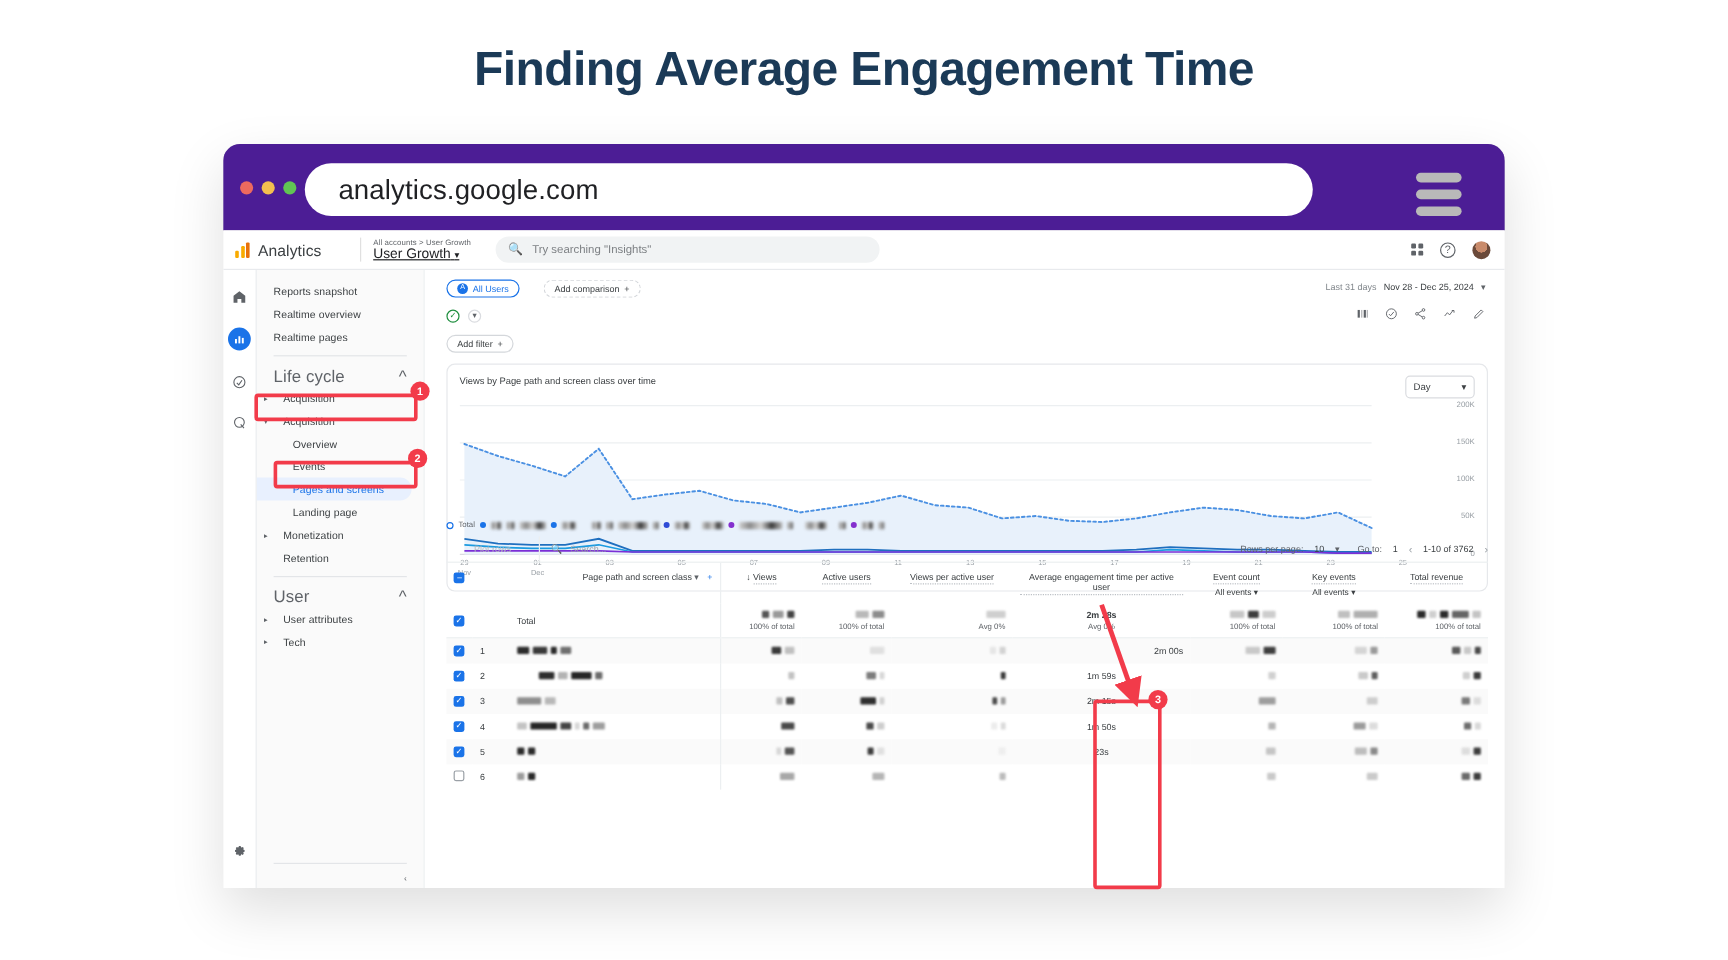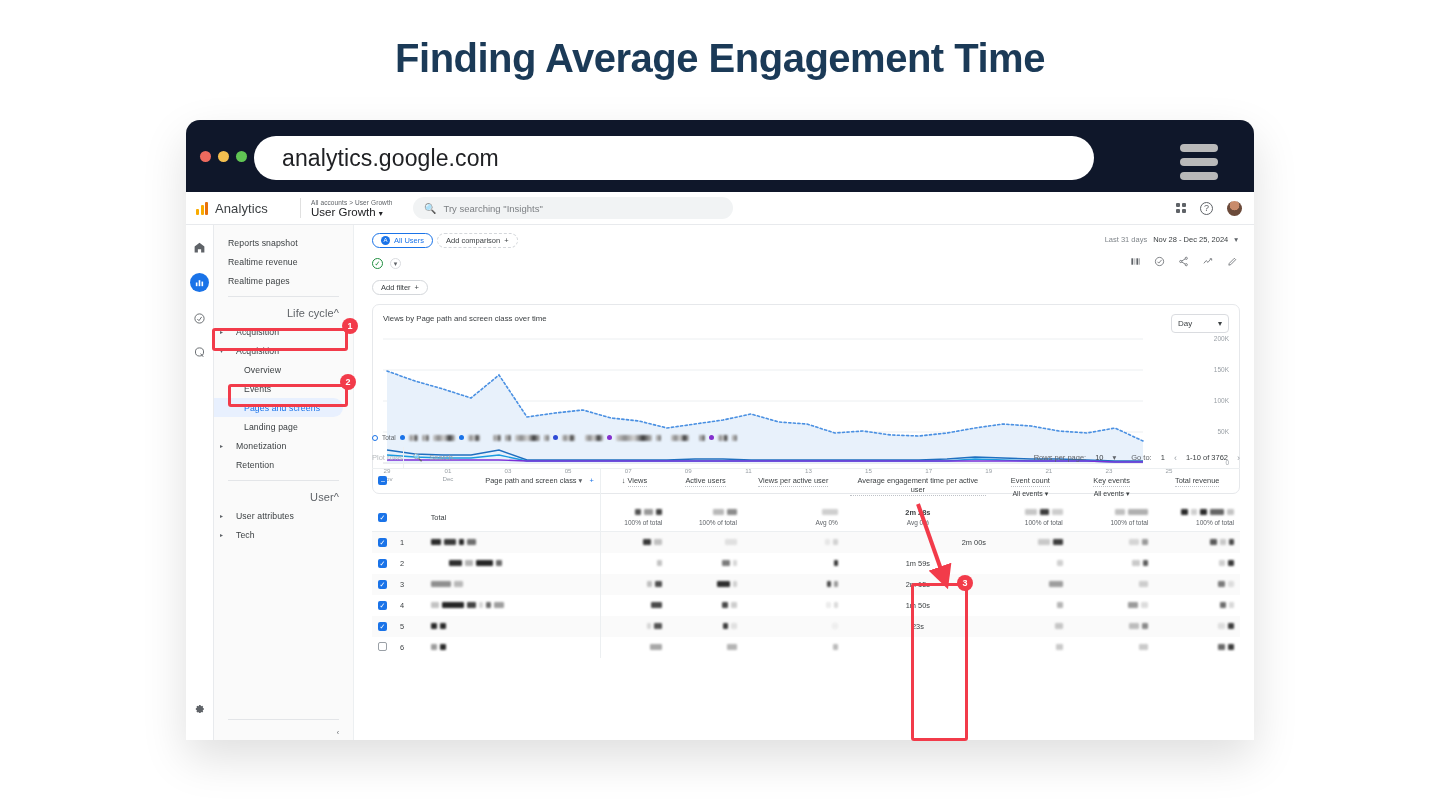--- a/index.html
+++ b/index.html
@@ -33,7 +33,7 @@
   }
   .browser-chrome {
     height: 72px;
-    background: #0f172a;
+    background: #4c1d95;
     position: relative;
     display: flex;
     align-items: center;

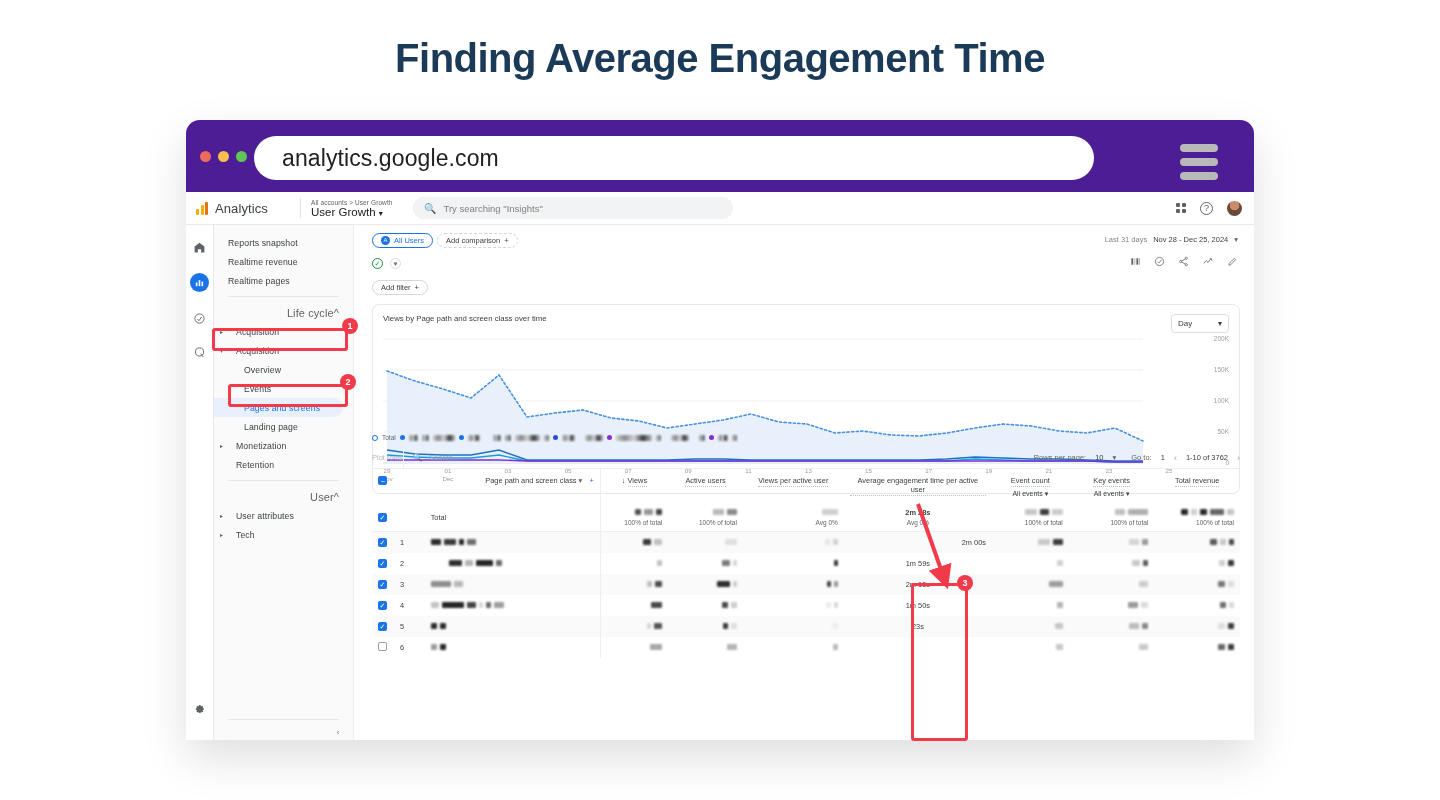--- a/index.html
+++ b/index.html
@@ -98,7 +98,7 @@
   .ga-divider-v { width: 1px; height: 20px; background: #e0e0e0; margin: 0 10px; }
   .acct { display: flex; flex-direction: column; justify-content: center; min-width: 90px; }
   .acct-crumb { font-size: 6.5px; color: #5f6368; letter-spacing: .1px; }
-  .acct-name { font-size: 11.5px; color: #202124; }
+  .acct-name { font-size: 11.5px; color: #202124; text-decoration: underline; }
   .ga-search {
     margin-left: 12px;
     width: 320px; height: 22px;

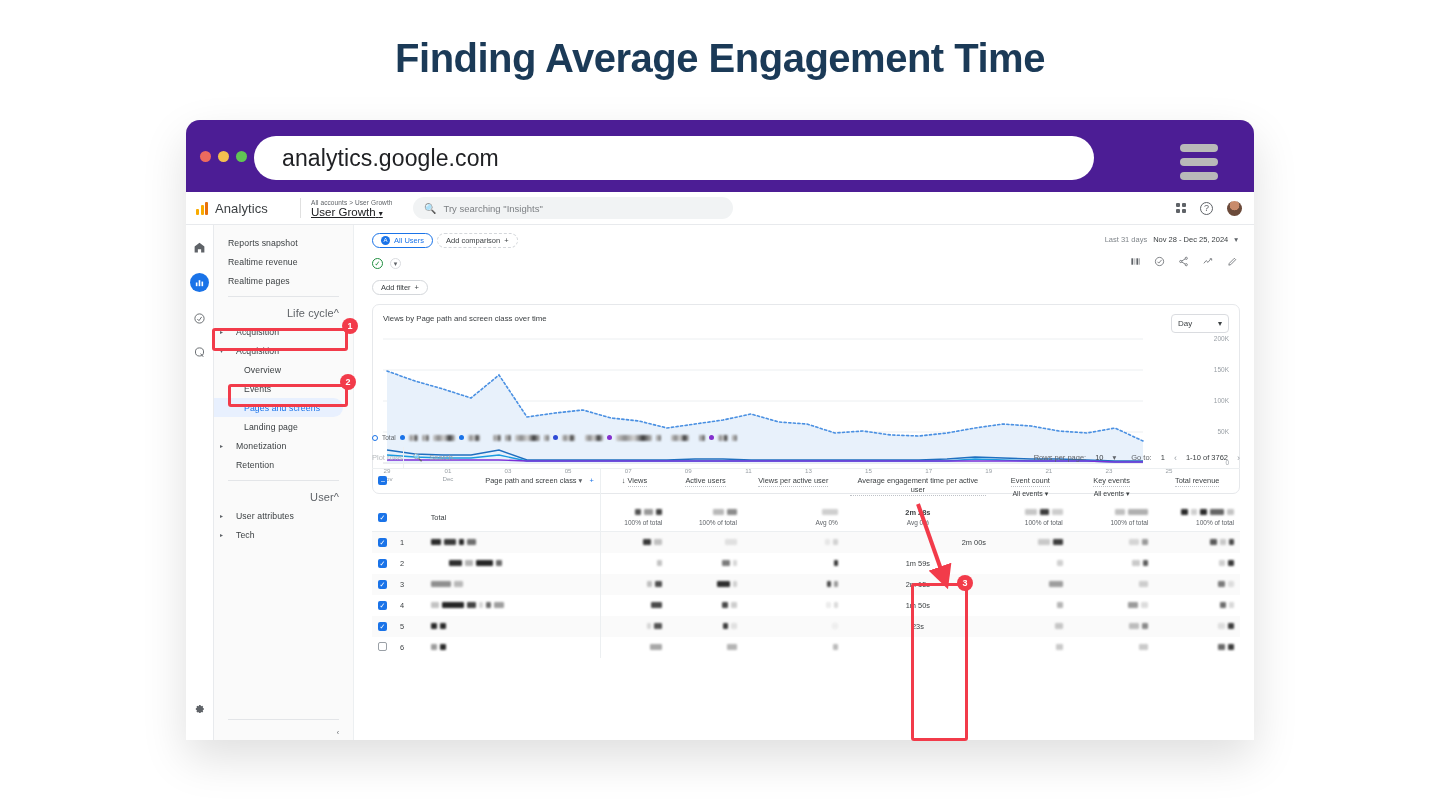--- a/index.html
+++ b/index.html
@@ -174,7 +174,7 @@
 
   .chips-row {
     display: flex; align-items: center;
-    padding: 8px 4px 0 18px; gap: 4px;
+    padding: 8px 4px 0 18px; gap: 20px;
     position: relative;
   }
   .chip {

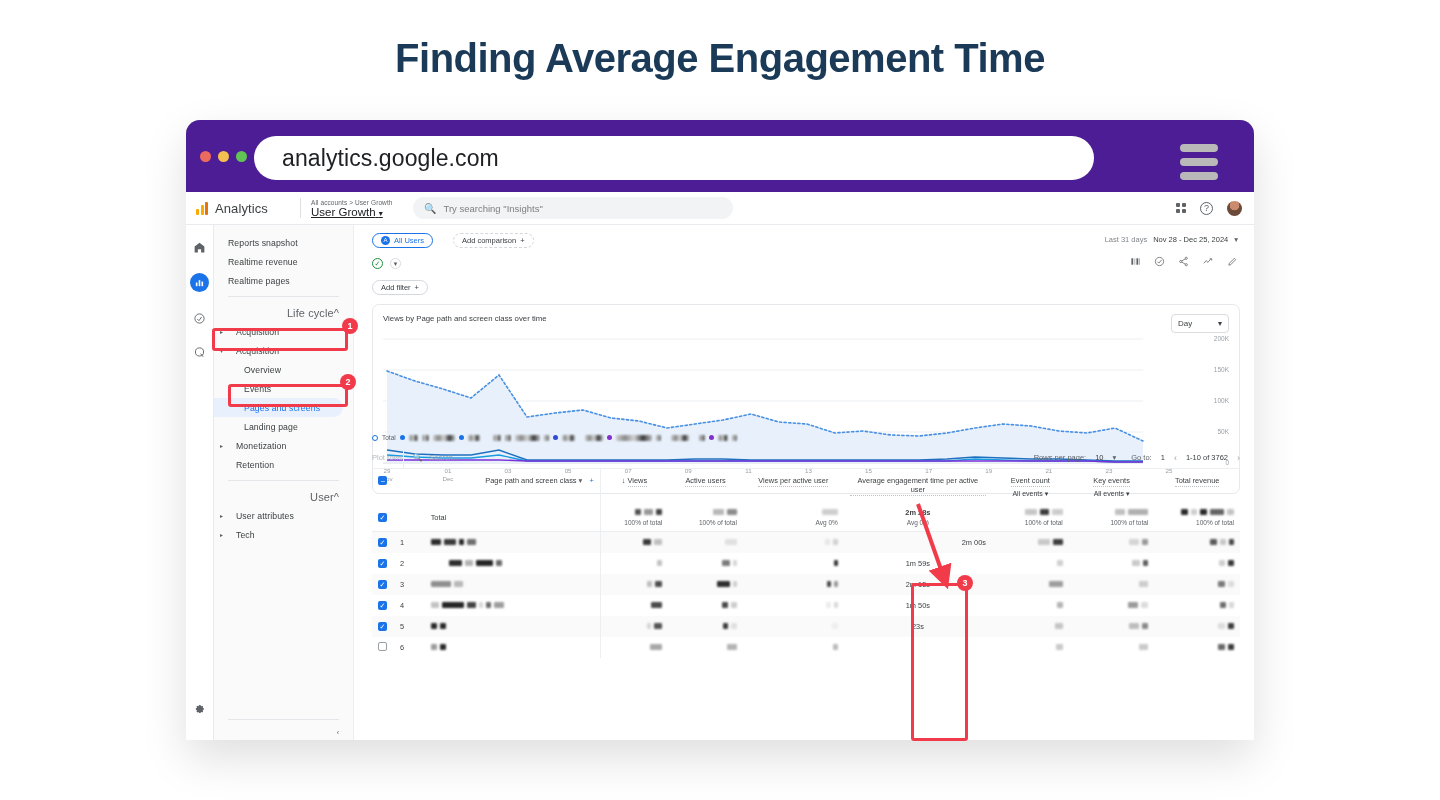--- a/index.html
+++ b/index.html
@@ -421,7 +421,7 @@
 
       <div class="navbar">
         <div class="nav-item">Reports snapshot</div>
-        <div class="nav-item">Realtime revenue</div>
+        <div class="nav-item">Realtime overview</div>
         <div class="nav-item">Realtime pages</div>
         <div class="nav-sep"></div>
         <div class="nav-item group">

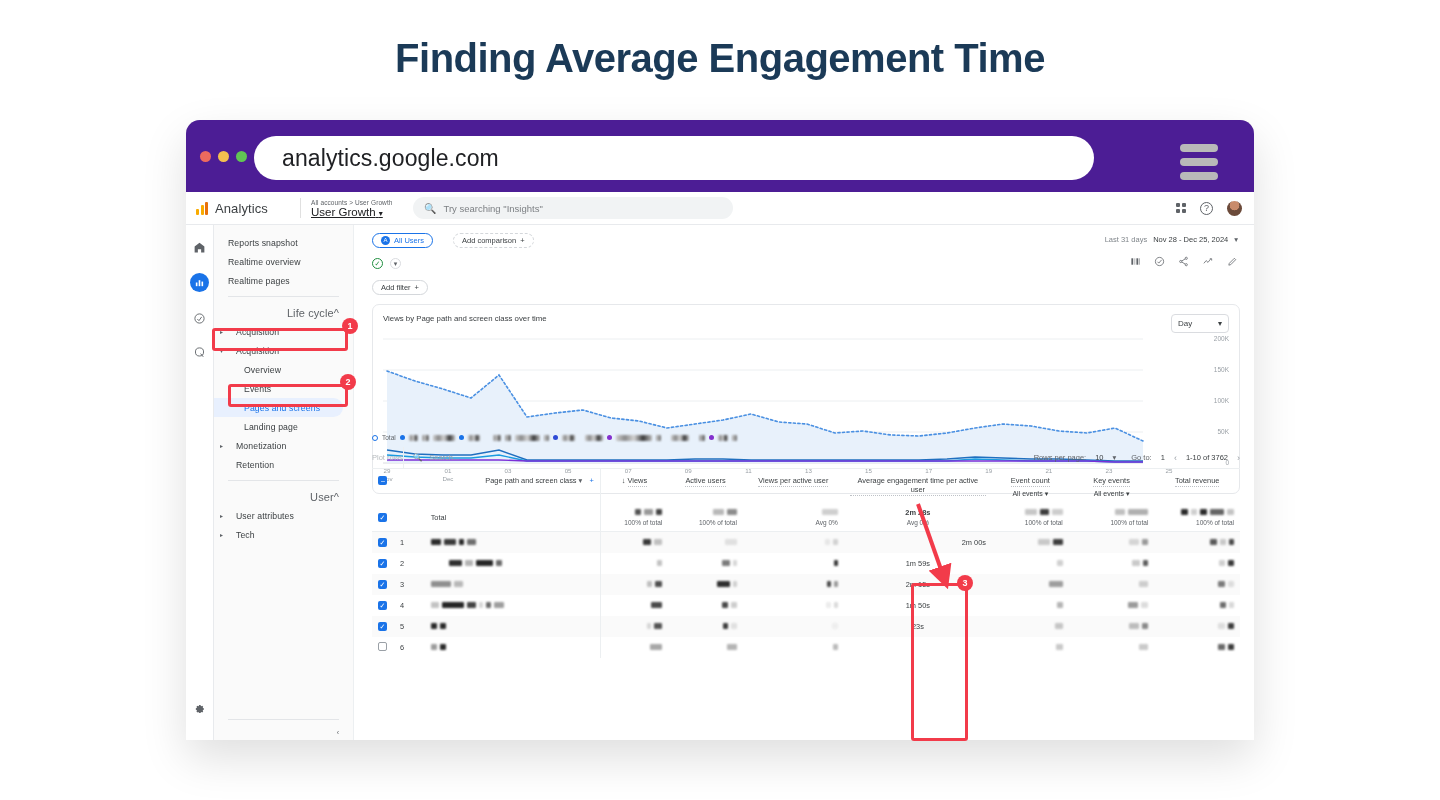--- a/index.html
+++ b/index.html
@@ -156,8 +156,8 @@
   .nav-item.sub { padding-left: 30px; }
   .nav-item.sel { color: #1a73e8; background: #e8f0fe; border-radius: 0 10px 10px 0; margin-right: 10px;}
   .nav-item.group {
-    color: #5f6368; font-size: 11px;
-    justify-content: flex-end; padding-right: 14px;
+    color: #5f6368; font-size: 14px;
+    justify-content: space-between; padding-right: 14px;
   }
   .nav-item.expandable::before {
     content:"▸"; font-size:6px; color:#5f6368;

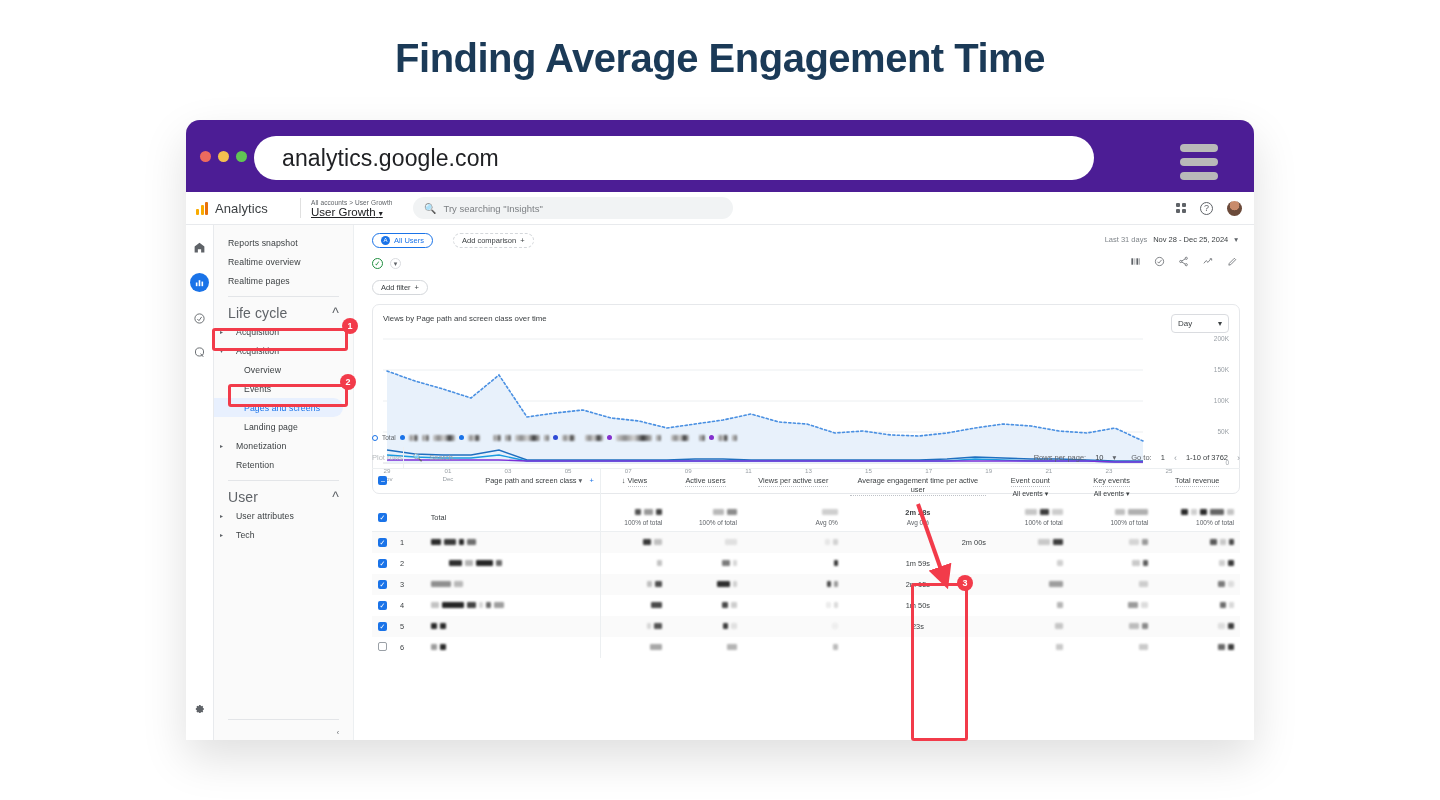--- a/index.html
+++ b/index.html
@@ -273,7 +273,7 @@
     border-bottom: 1px solid #eceff1; position: relative;
   }
   .plot-rows-btn {
-    font-size: 7.5px; color: #b5b9bd; padding: 0 0;
+    font-size: 7.5px; color: #b5b9bd; padding: 0 23px;
     border-right: 1px solid #eceff1; height: 100%;
     display:flex;align-items:center;
   }

